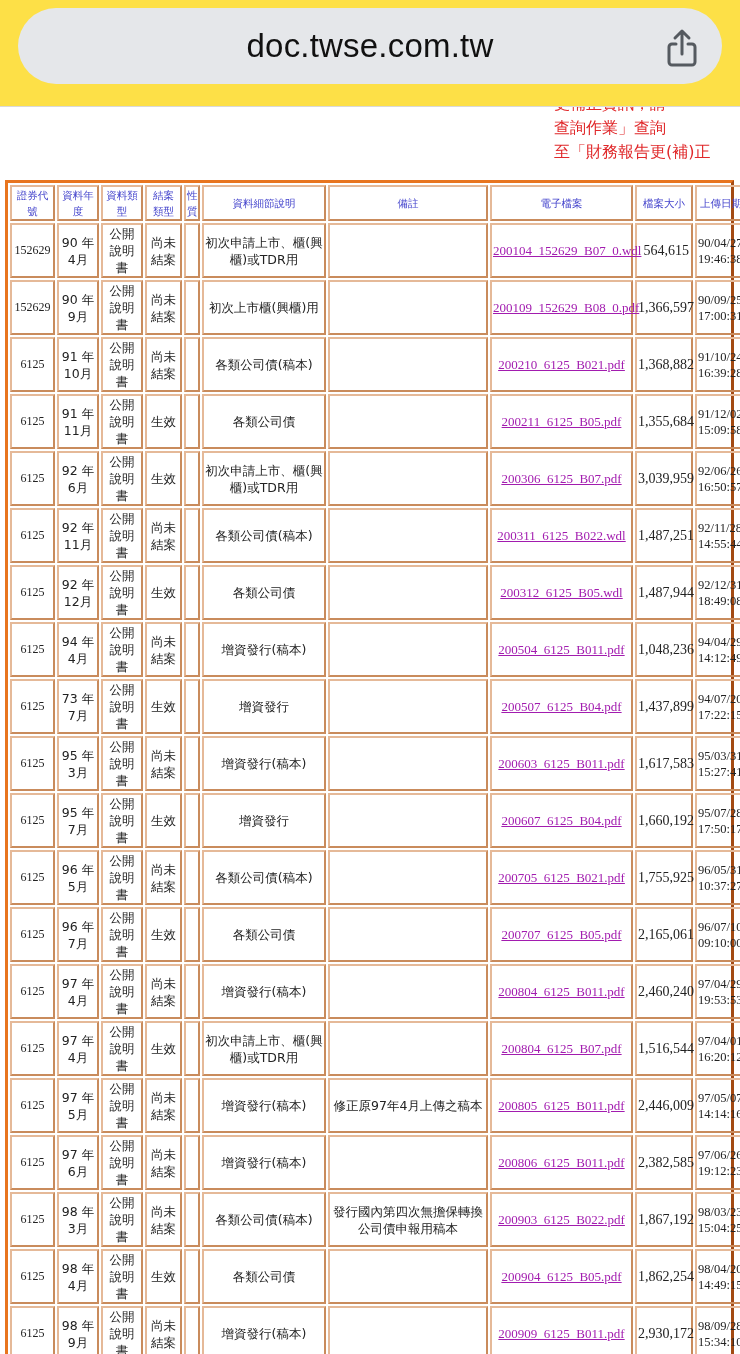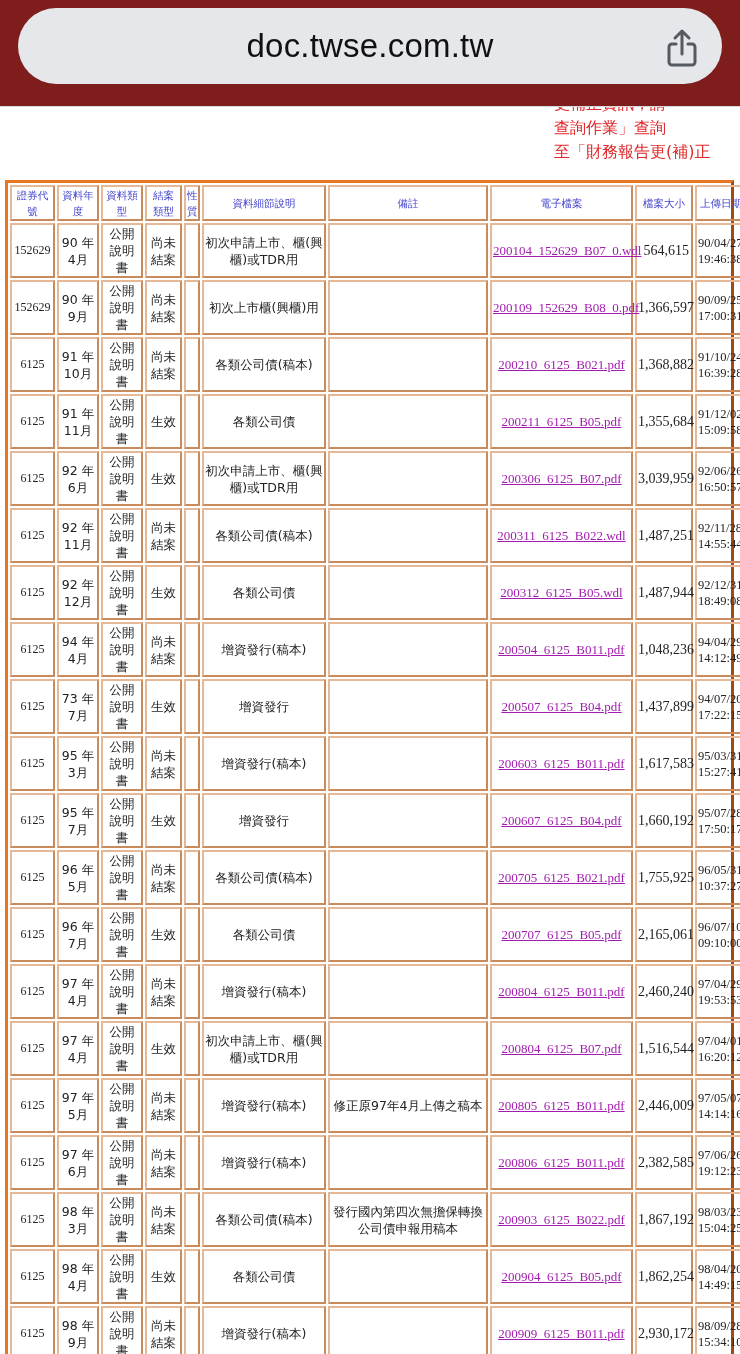--- a/index.html
+++ b/index.html
@@ -6,7 +6,7 @@
     html, body { width: 740px; height: 1354px; background: #ffffff; overflow: hidden; }
     body { font-family: "Liberation Serif", "DejaVu Serif", serif; position: relative; }
 
-    .topbar { position: absolute; left: 0; top: 0; width: 740px; height: 107px; background: #7f1d1d; border-bottom: 1px solid #d9d9d9; z-index: 2; }
+    .topbar { position: absolute; left: 0; top: 0; width: 740px; height: 107px; background: #fde047; border-bottom: 1px solid #d9d9d9; z-index: 2; }
     .urlpill { position: absolute; left: 18px; top: 8px; width: 704px; height: 76px; background: #e5e7ea; border-radius: 38px; }
     .urltext { position: absolute; left: 0; right: 0; top: 19px; text-align: center; font-family: "Liberation Sans", "DejaVu Sans", sans-serif; font-size: 33px; color: #111111; letter-spacing: 0.2px; }
     .share { position: absolute; right: 22px; top: 20px; width: 36px; height: 40px; cursor: pointer; }

